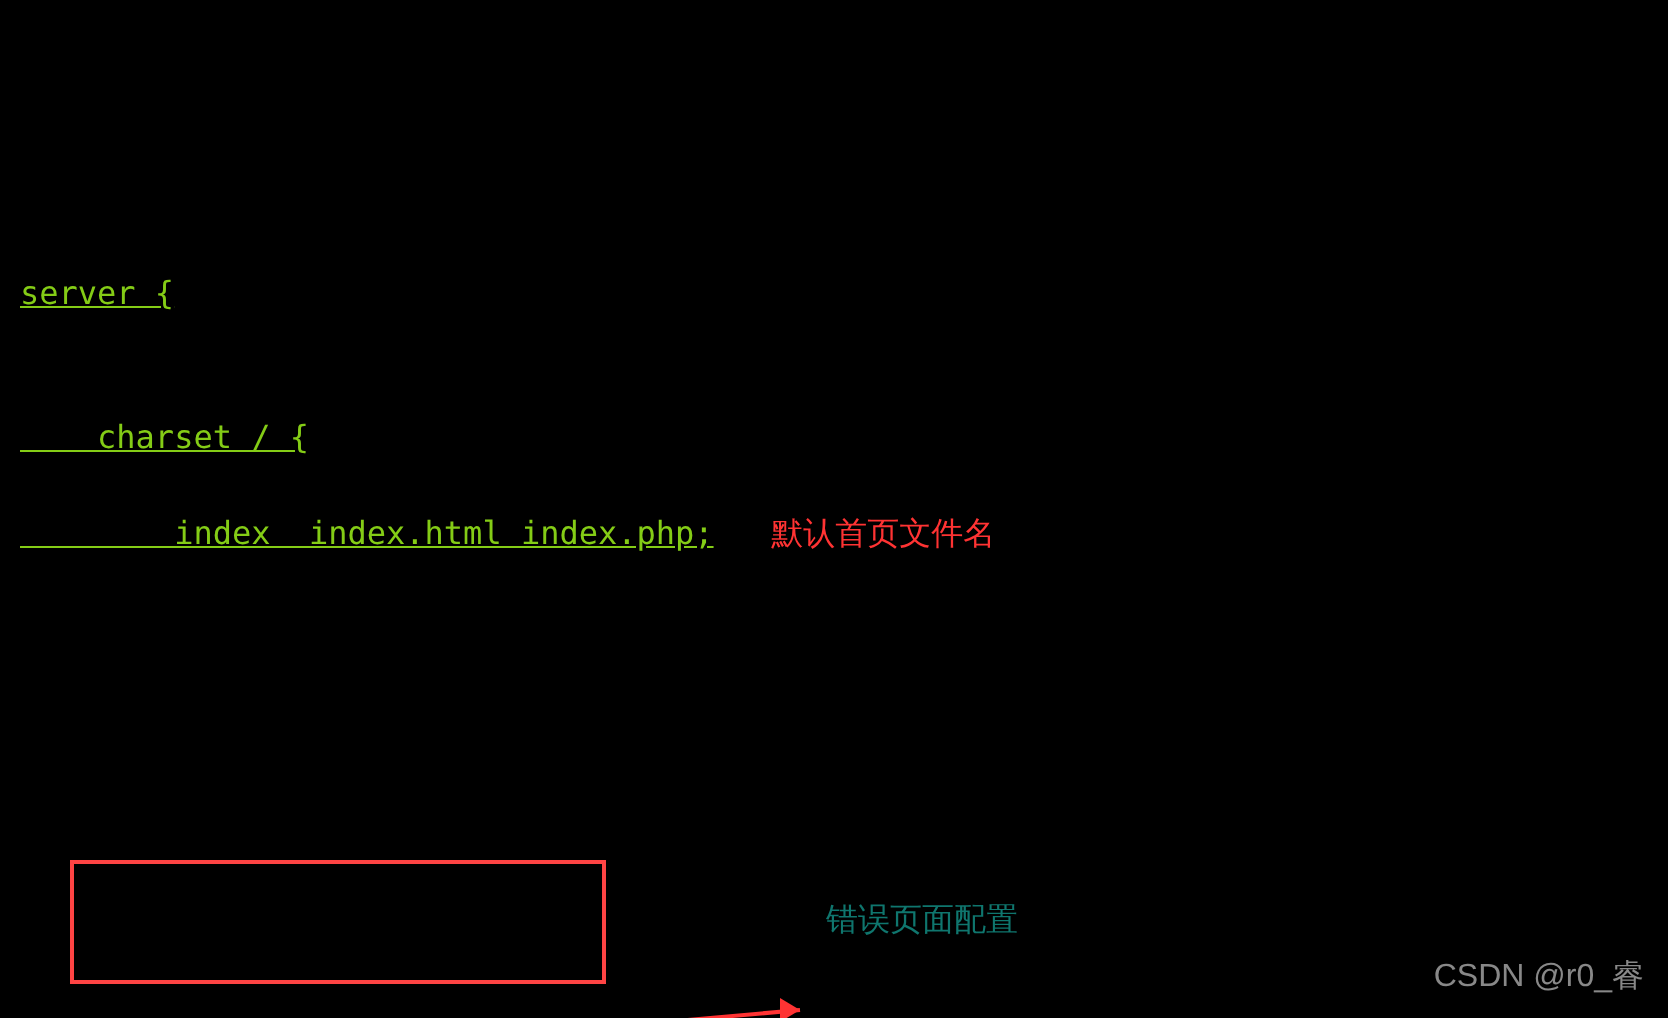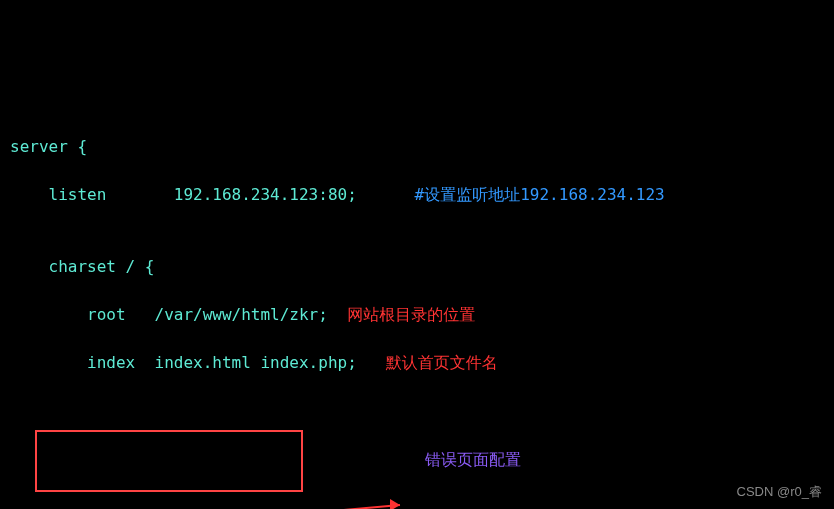--- a/index.html
+++ b/index.html
@@ -16,7 +16,7 @@
       white-space: pre;
     }
     .line { display: block; }
-    .white { color: #5eead4; }
+    .white { color: #84cc16; text-decoration: underline; }
     .blue { color: #3399ff; }
     .red { color: #ff3333; }
     .box-red {

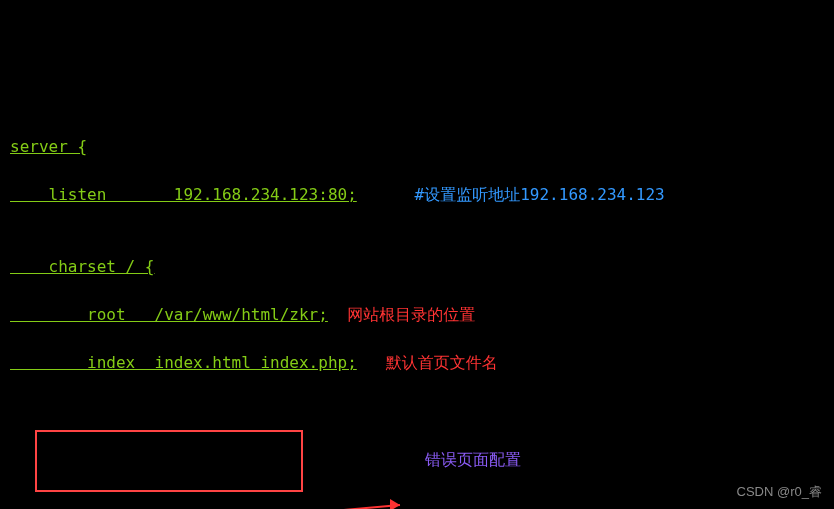--- a/index.html
+++ b/index.html
@@ -59,7 +59,6 @@
 
 <div>
 <span class="line white"><span>server {</span></span>
-<span class="line"><span class="white">    listen       192.168.234.123:80;</span><span class="blue">      #设置监听地址192.168.234.123</span></span>
 <span class="line"><span></span></span>
 <span class="line white"><span>    charset / {</span></span>
 <span class="line"><span class="white">        root   /var/www/html/zkr;</span><span class="red">  网站根目录的位置</span></span>

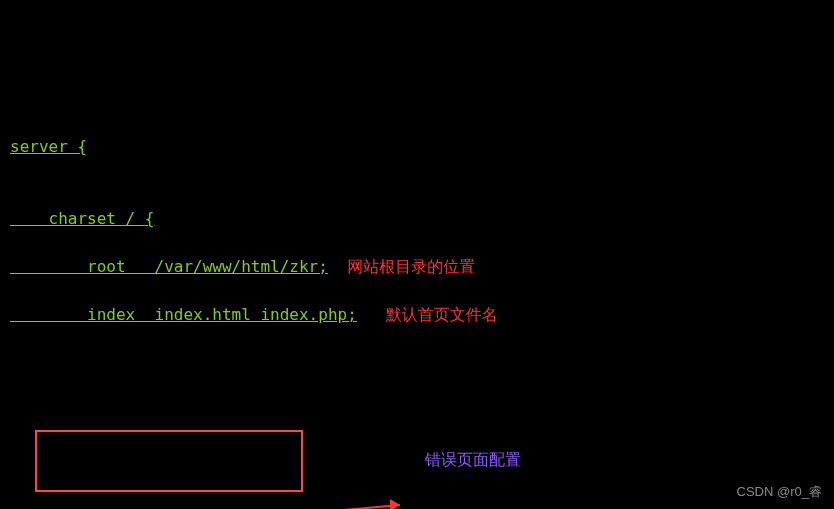--- a/index.html
+++ b/index.html
@@ -61,7 +61,6 @@
 <span class="line white"><span>server {</span></span>
 <span class="line"><span></span></span>
 <span class="line white"><span>    charset / {</span></span>
-<span class="line"><span class="white">        root   /var/www/html/zkr;</span><span class="red">  网站根目录的位置</span></span>
 <span class="line"><span class="white">        index  index.html index.php;</span><span class="red">   默认首页文件名</span></span>
 <span class="line"><span></span></span>
 

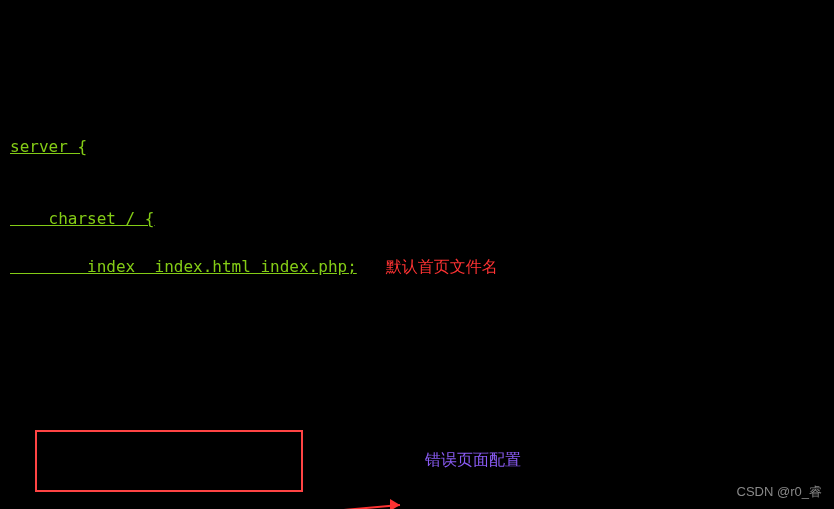--- a/index.html
+++ b/index.html
@@ -39,9 +39,8 @@
       position: absolute;
       left: 413px;
       top: 448px;
-      color: #8b5cf6;
+      color: #0f766e;
       font-size: 16px;
-      margin-left: 12px;
     }
     .watermark {
       position: absolute;

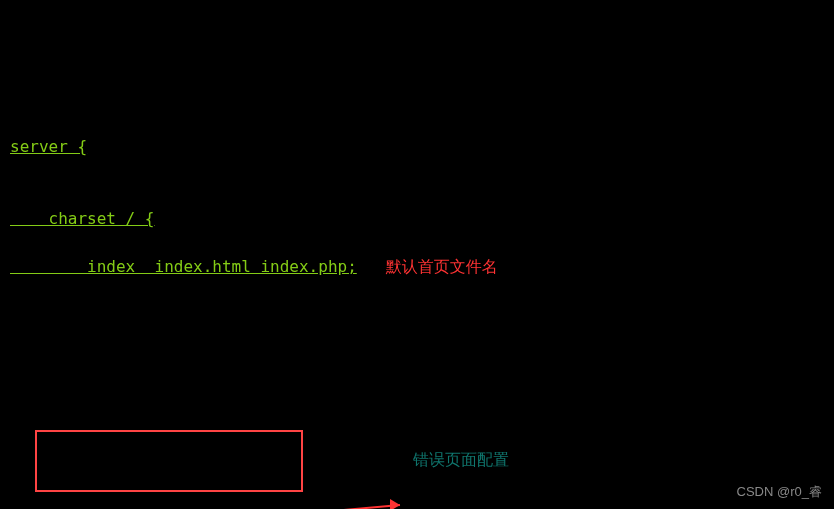--- a/index.html
+++ b/index.html
@@ -47,7 +47,7 @@
       right: 12px;
       bottom: 8px;
       color: #888;
-      font-size: 13px;
+      font-size: 16px;
       font-family: Arial, sans-serif;
     }
   </style>

